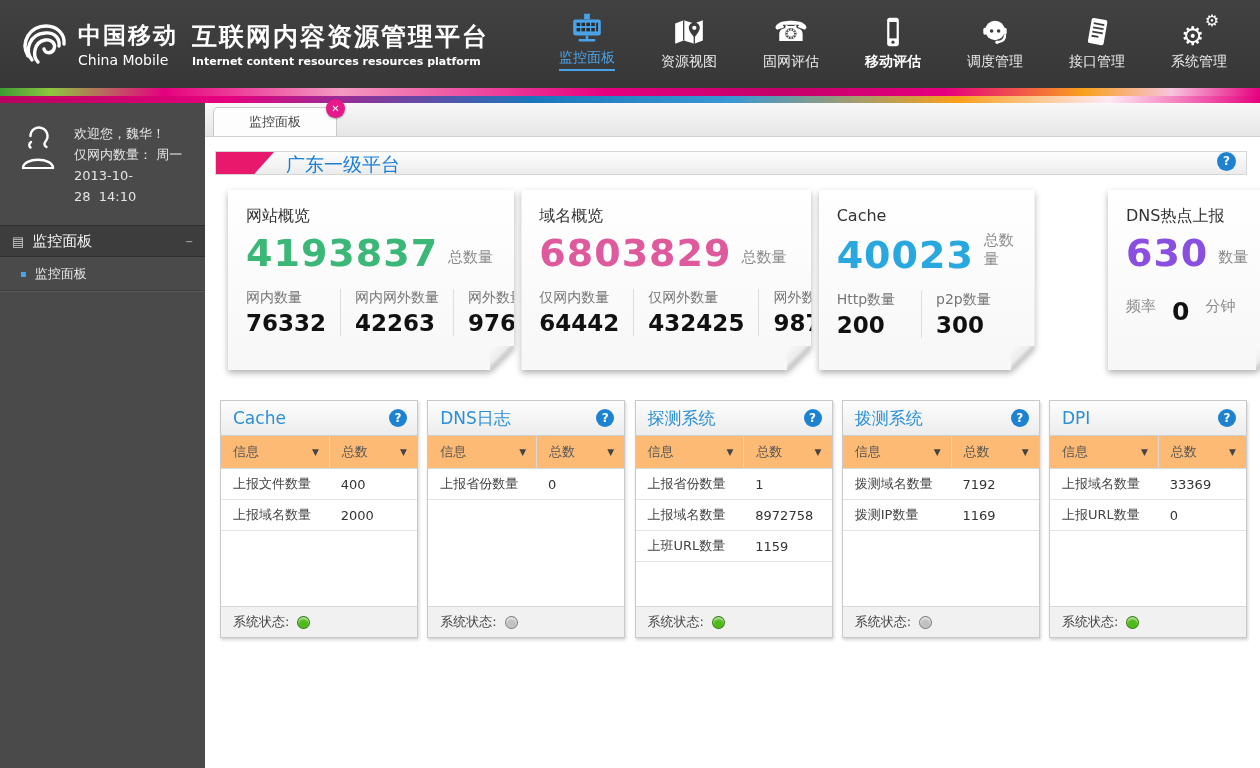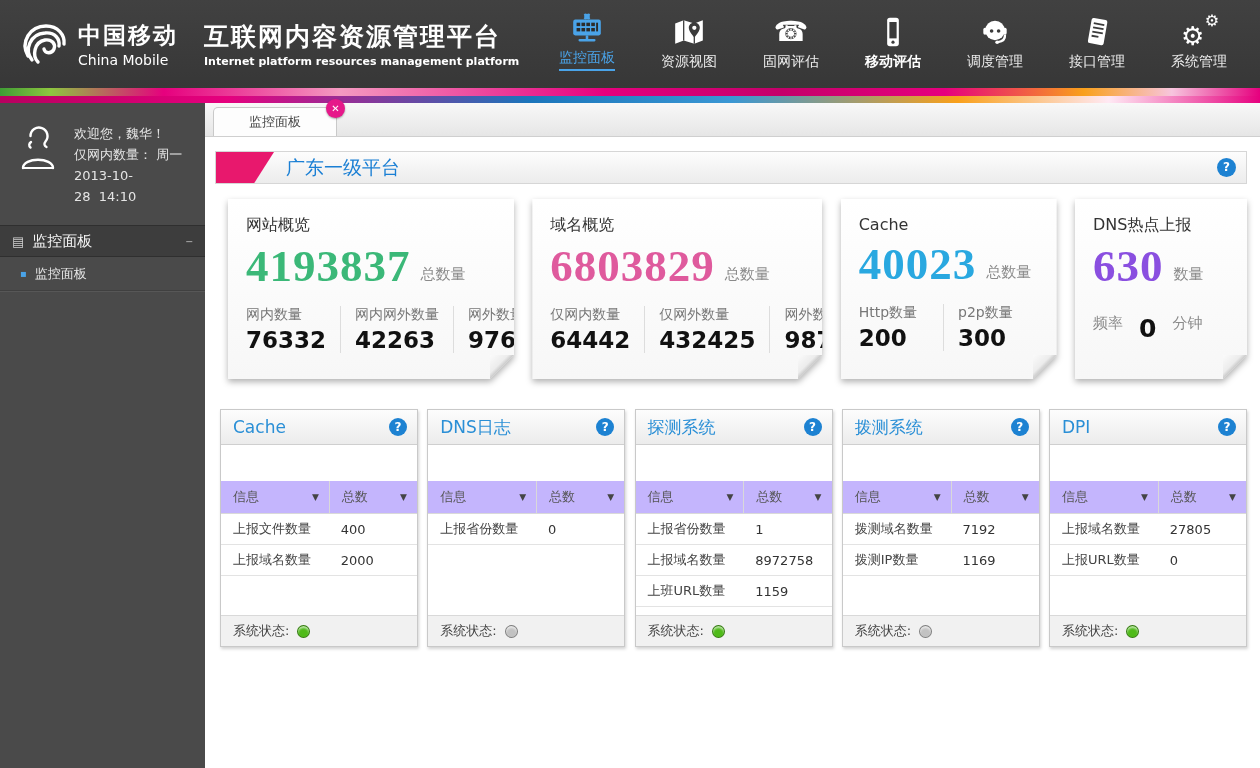--- a/index.html
+++ b/index.html
@@ -8,7 +8,7 @@
 
   
   .topbar { height:88px; background:linear-gradient(#414141,#373737);
-    display:flex; align-items:center; padding:0 30px 0 18px;gap:12px; }
+    display:flex; align-items:center; padding:0 30px 0 18px; }
   .logo-wrap { display:flex; align-items:center; }
   .logo-sym { width:52px; height:52px; margin-right:8px; }
   .logo-txt .zh { color:#fff; font-size:23px; font-weight:bold; letter-spacing:2px; }

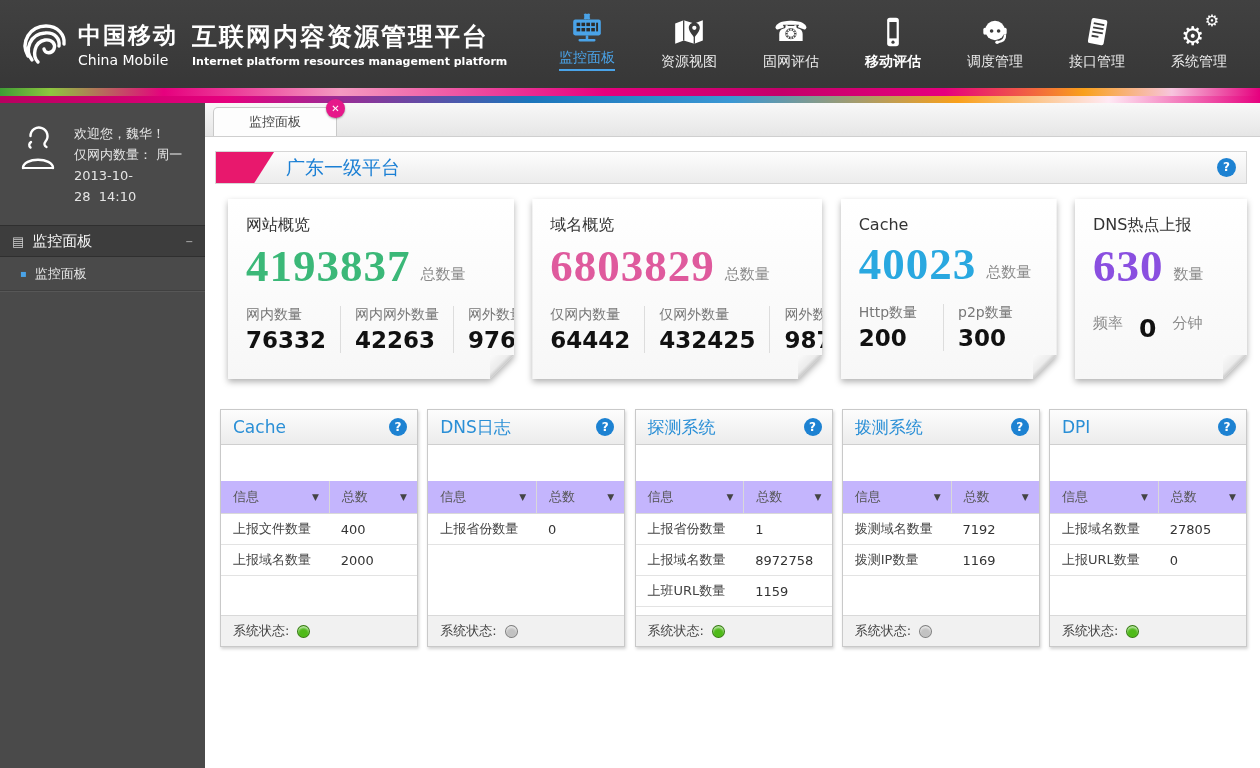--- a/index.html
+++ b/index.html
@@ -133,7 +133,7 @@
   </div>
   <div class="plat">
     <div class="zh">互联网内容资源管理平台</div>
-    <div class="en">Internet platform resources management platform</div>
+    <div class="en">Internet content resources resources platform</div>
   </div>
 
   <nav class="nav">

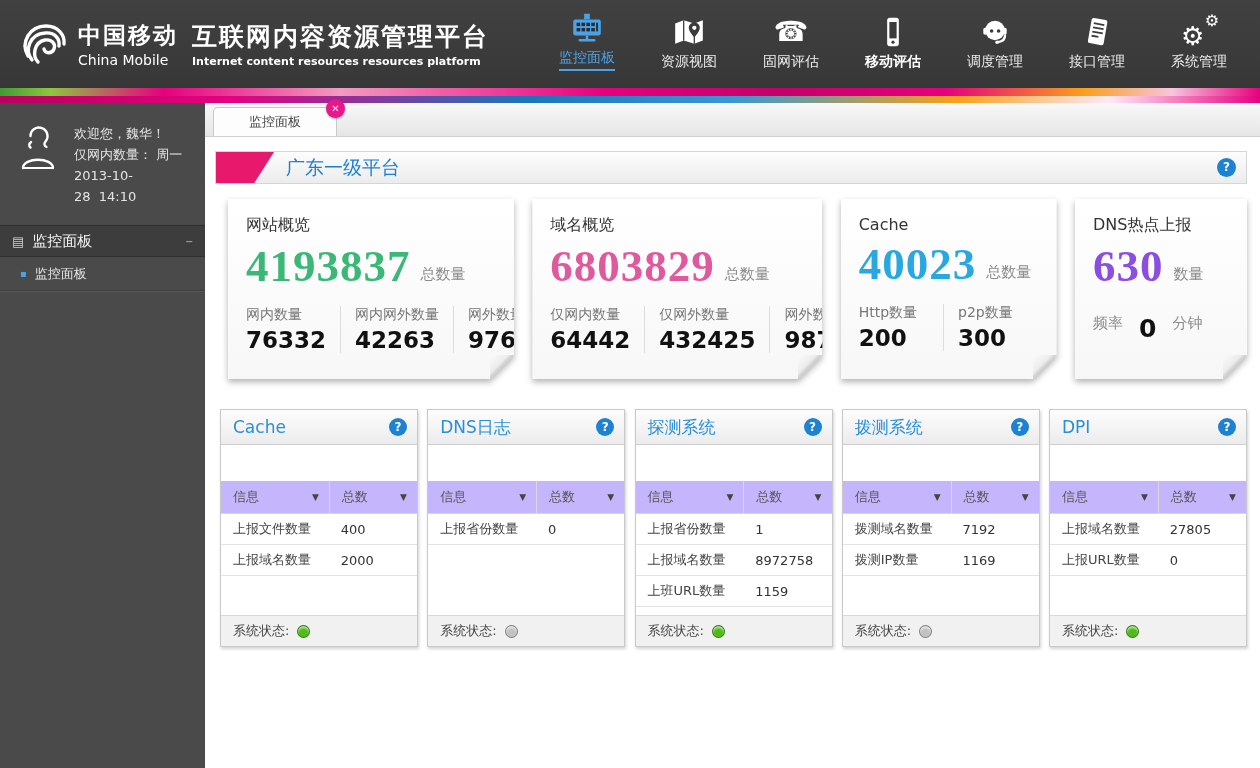--- a/index.html
+++ b/index.html
@@ -62,8 +62,8 @@
   .content { flex:1; padding:14px 13px 0 10px; }
 
   
-  .section-header { height:33px; background:linear-gradient(#fdfdfd,#ececec); border:1px solid #d6d6d6;
-    display:flex; align-items:center; position:relative; }
+  .section-header { height:24px; background:linear-gradient(#fdfdfd,#ececec); border:1px solid #d6d6d6;
+    display:flex; position:relative; }
   .flag { width:58px; height:100%; background:#e8186d; clip-path:polygon(0 0,100% 0,66% 100%,0 100%); flex:none; }
   .section-title { color:#1a7fd4; font-size:19px; margin-left:12px; }
   .help { width:19px; height:19px; border-radius:50%; background:#1d82d2; color:#fff; font-size:12px; font-weight:bold;

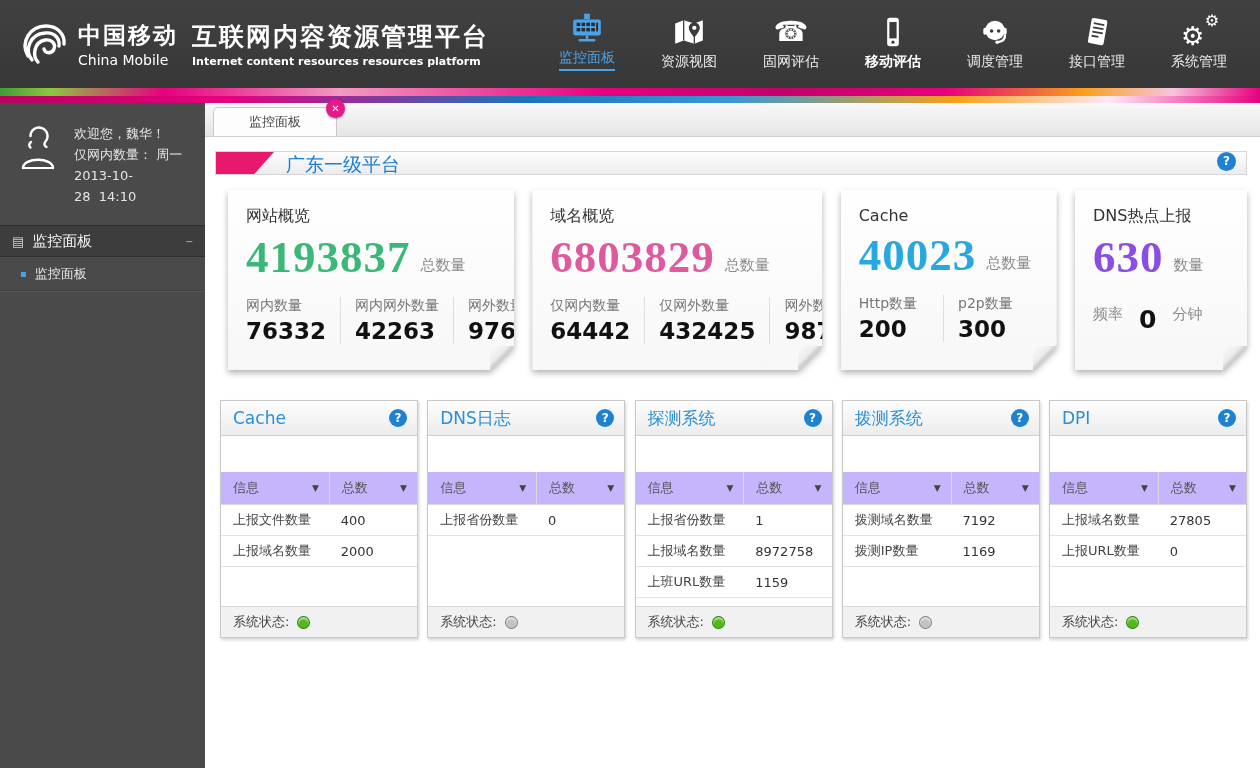--- a/index.html
+++ b/index.html
@@ -77,7 +77,7 @@
     clip-path:polygon(0 0,100% 0,100% calc(100% - 24px),calc(100% - 24px) 100%,0 100%); }
   .card .curl { position:absolute; right:0; bottom:0; width:24px; height:24px;
     background:linear-gradient(315deg, rgba(0,0,0,0) 0 48%, #c9c9c9 50%, #ececec 62%, #fbfbfb 100%); }
-  .c1 { width:286px; } .c2 { width:290px; } .c3 { width:216px; } .c4 { width:172px; }
+  .c1 { width:286px; } .c2 { width:290px; } .c3 { width:216px; } .c4 { width:172px;margin-left:33px; }
   .card-title { font-size:16px; color:#333; }
   .big-row { display:flex; align-items:flex-end; margin-top:6px; }
   .big-val { font-size:45px; font-weight:bold; line-height:1.1; letter-spacing:1px;font-family:Liberation Serif, serif; }

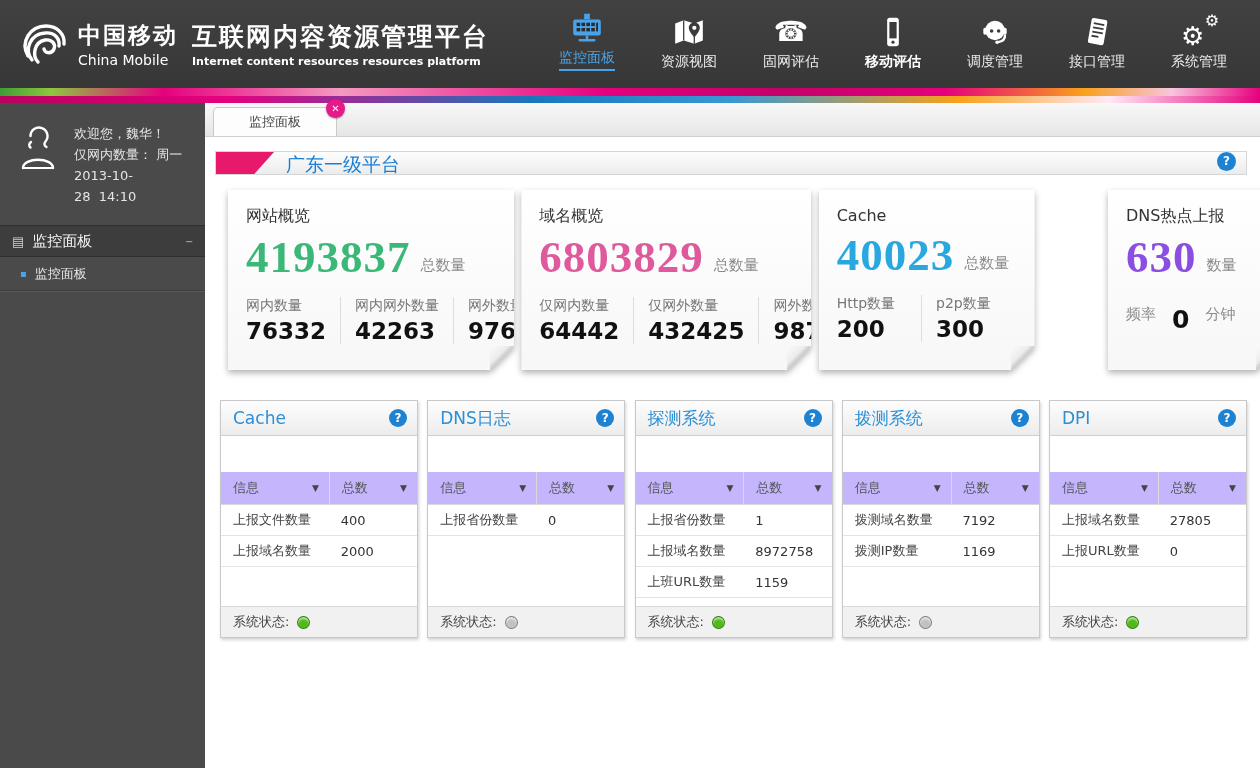--- a/index.html
+++ b/index.html
@@ -80,7 +80,7 @@
   .c1 { width:286px; } .c2 { width:290px; } .c3 { width:216px; } .c4 { width:172px;margin-left:33px; }
   .card-title { font-size:16px; color:#333; }
   .big-row { display:flex; align-items:flex-end; margin-top:6px; }
-  .big-val { font-size:45px; font-weight:bold; line-height:1.1; letter-spacing:1px;font-family:Liberation Serif, serif; }
+  .big-val { font-size:38px; font-weight:bold; line-height:1.1; letter-spacing:1px; }
   .big-label { font-size:15px; color:#8a8a8a; margin:0 0 8px 10px; }
   .stats { display:flex; margin-top:14px; }
   .stat { padding-right:14px; }

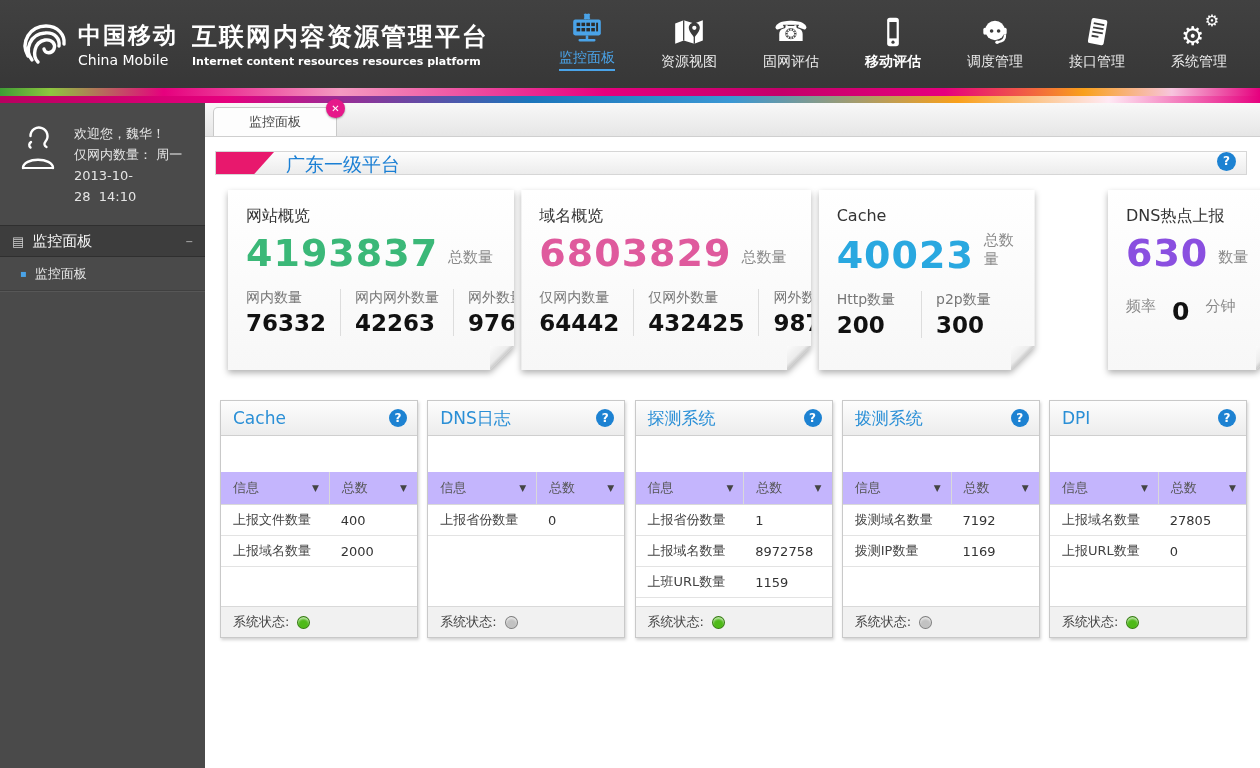--- a/index.html
+++ b/index.html
@@ -100,7 +100,7 @@
     display:flex; align-items:center; padding:0 10px 0 12px; }
   .p-title-text { color:#2a8fd6; font-size:17px; }
   .p-title .help { margin-left:auto; width:18px; height:18px; line-height:18px; }
-  .p-cols { height:33px; flex:none; background:#c4b5fd; border-bottom:1px solid #d9d9d9; display:flex;margin-top:36px; }
+  .p-cols { height:33px; flex:none; background:#fdba74; border-bottom:1px solid #d9d9d9; display:flex; }
   .p-col { flex:0 0 55%; display:flex; align-items:center; justify-content:space-between;
     padding:0 10px 0 12px; font-size:13px; color:#555; cursor:pointer; }
   .p-col + .p-col { flex:0 0 45%; border-left:1px solid #d9d9d9; }

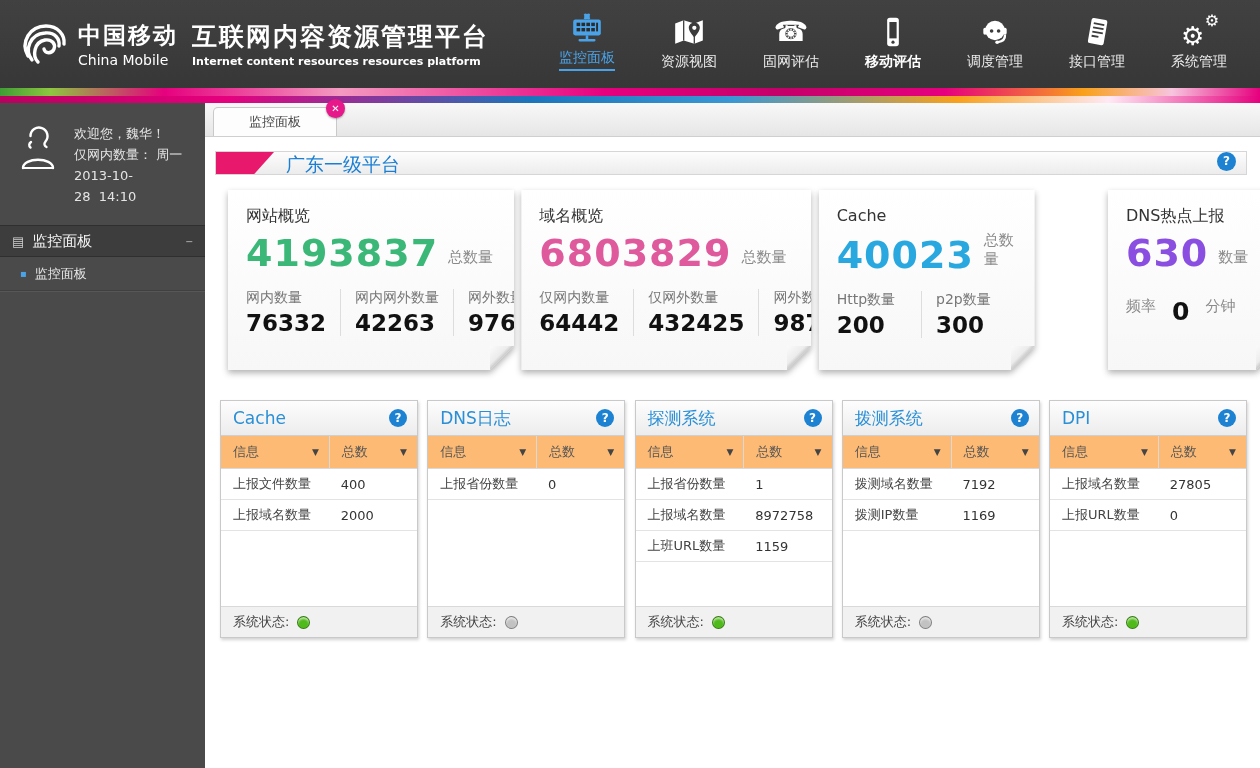--- a/index.html
+++ b/index.html
@@ -515,7 +515,7 @@
           <div class="p-body">
             <div class="p-row">
               <span class="lbl">上报域名数量</span>
-                <span class="val">27805</span>
+                <span class="val">33369</span>
             </div>
             <div class="p-row">
               <span class="lbl">上报URL数量</span>

